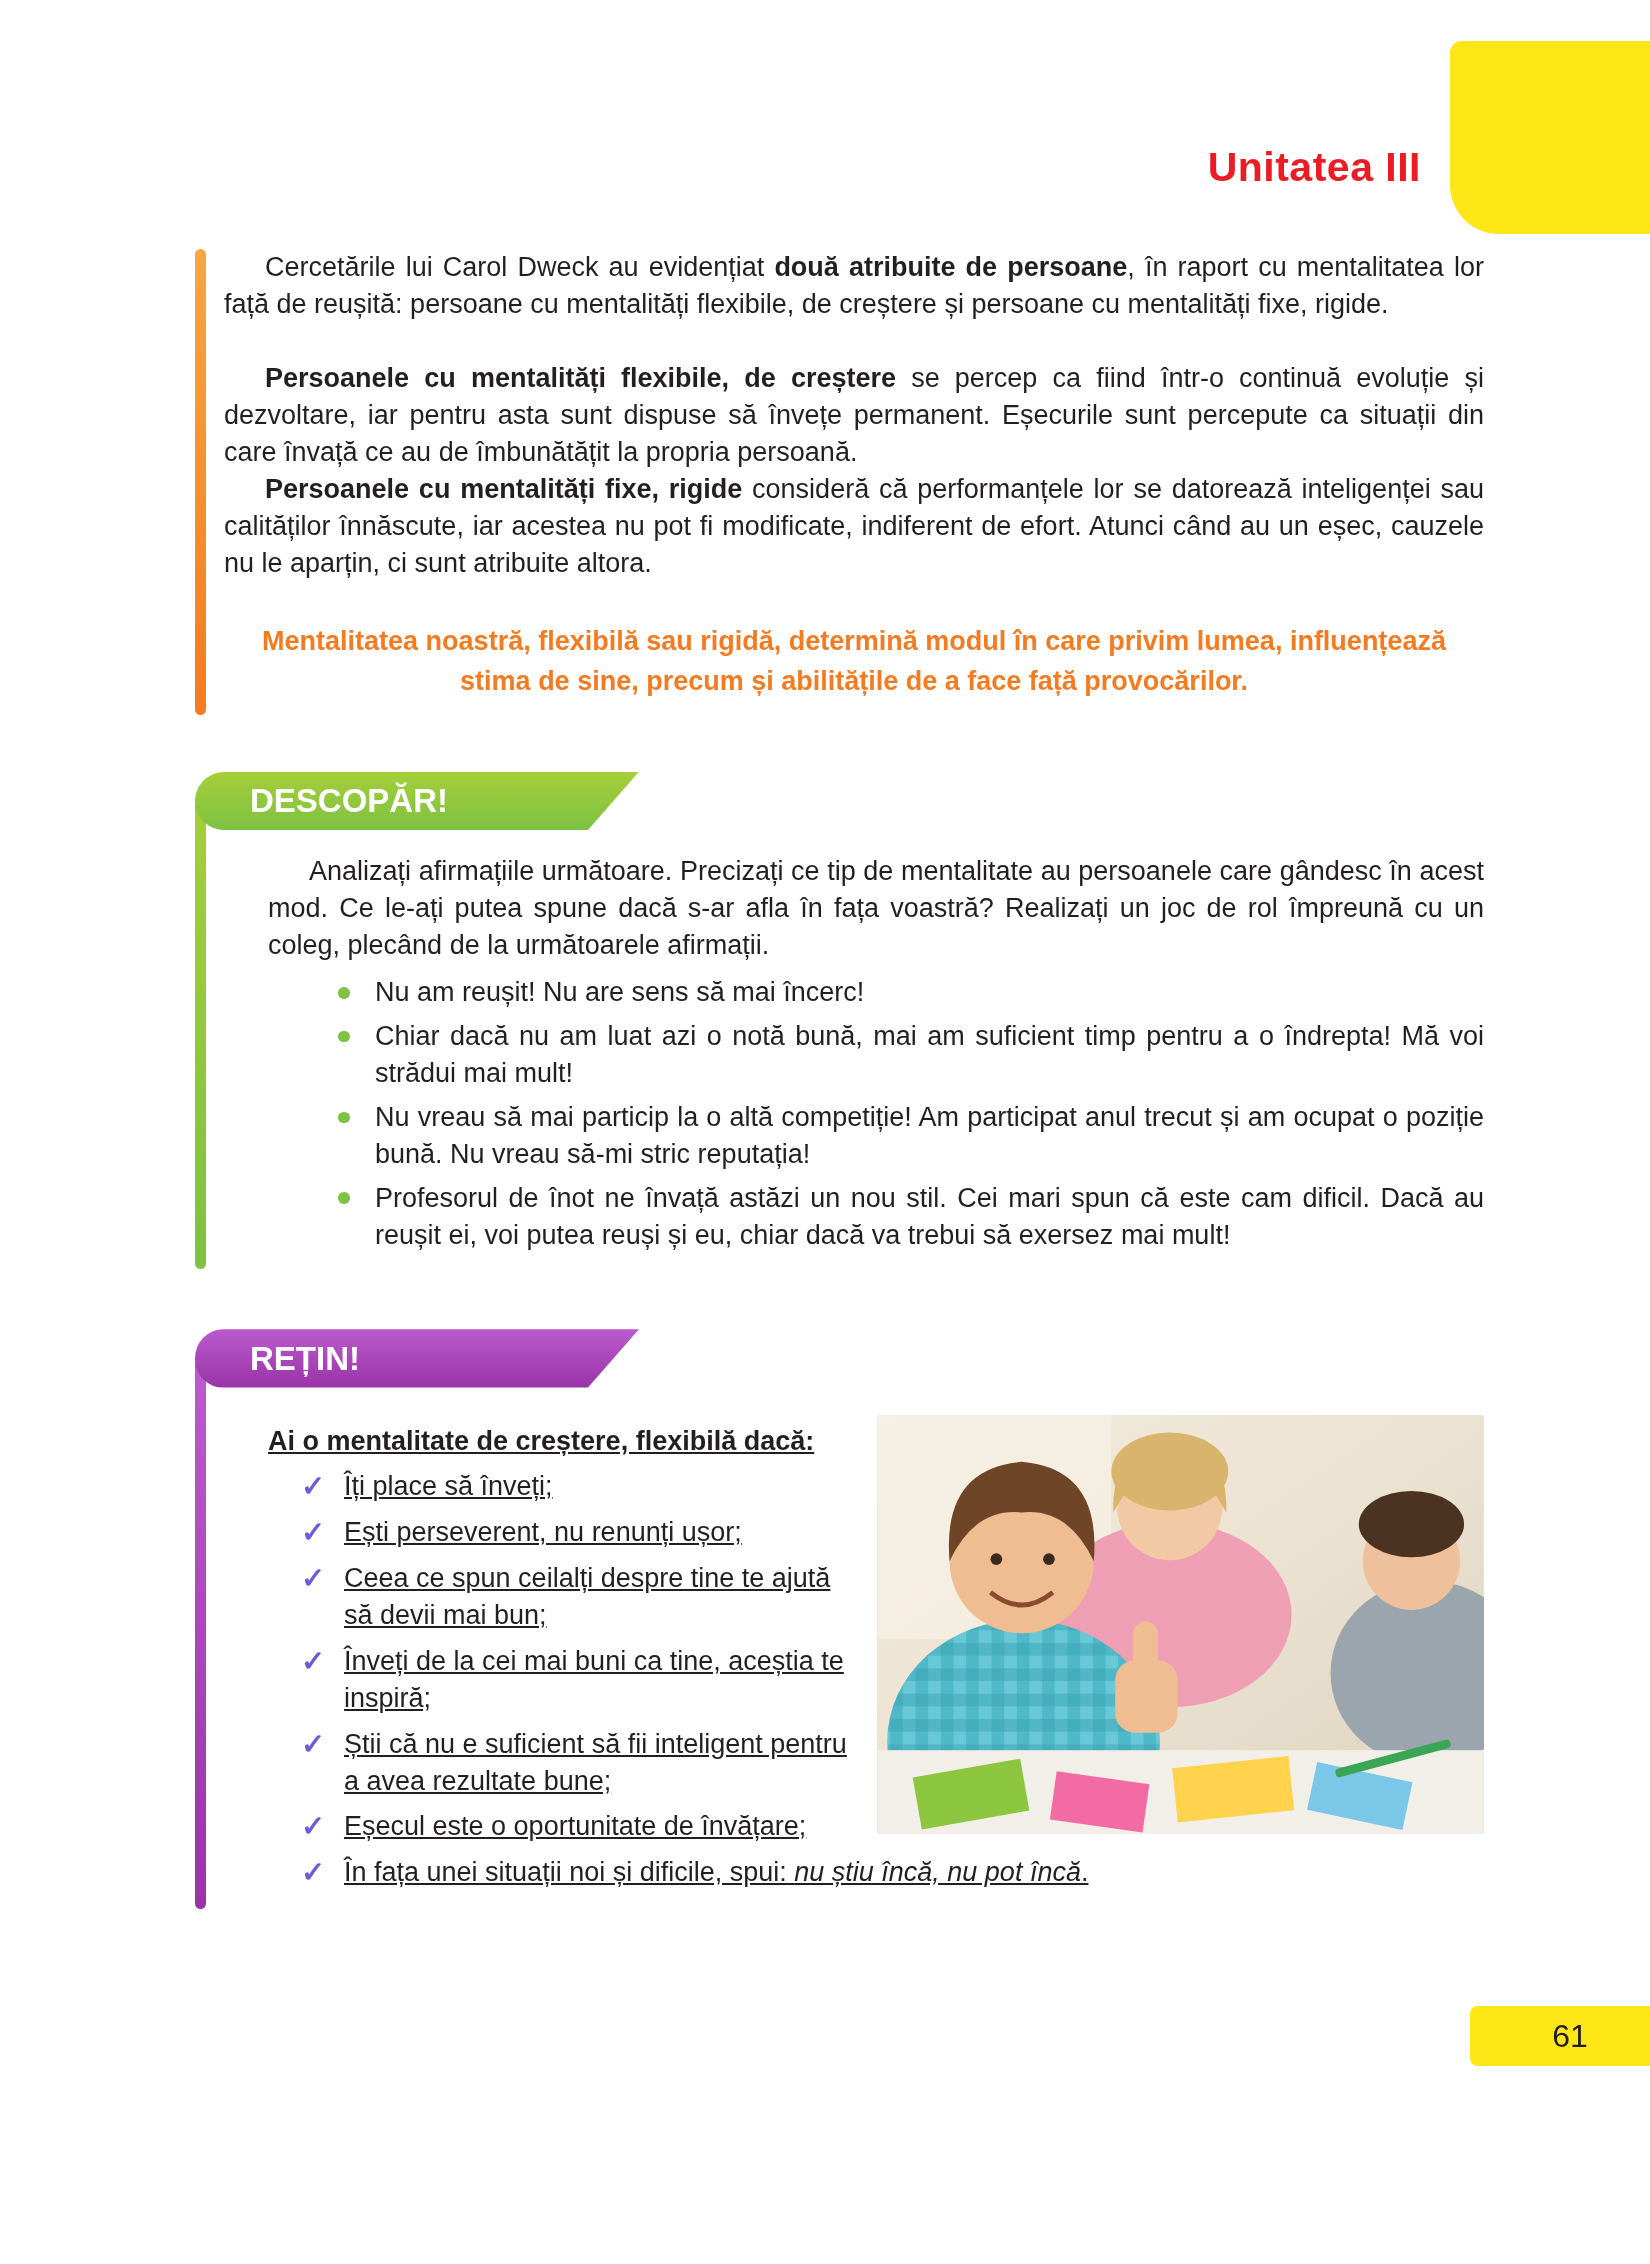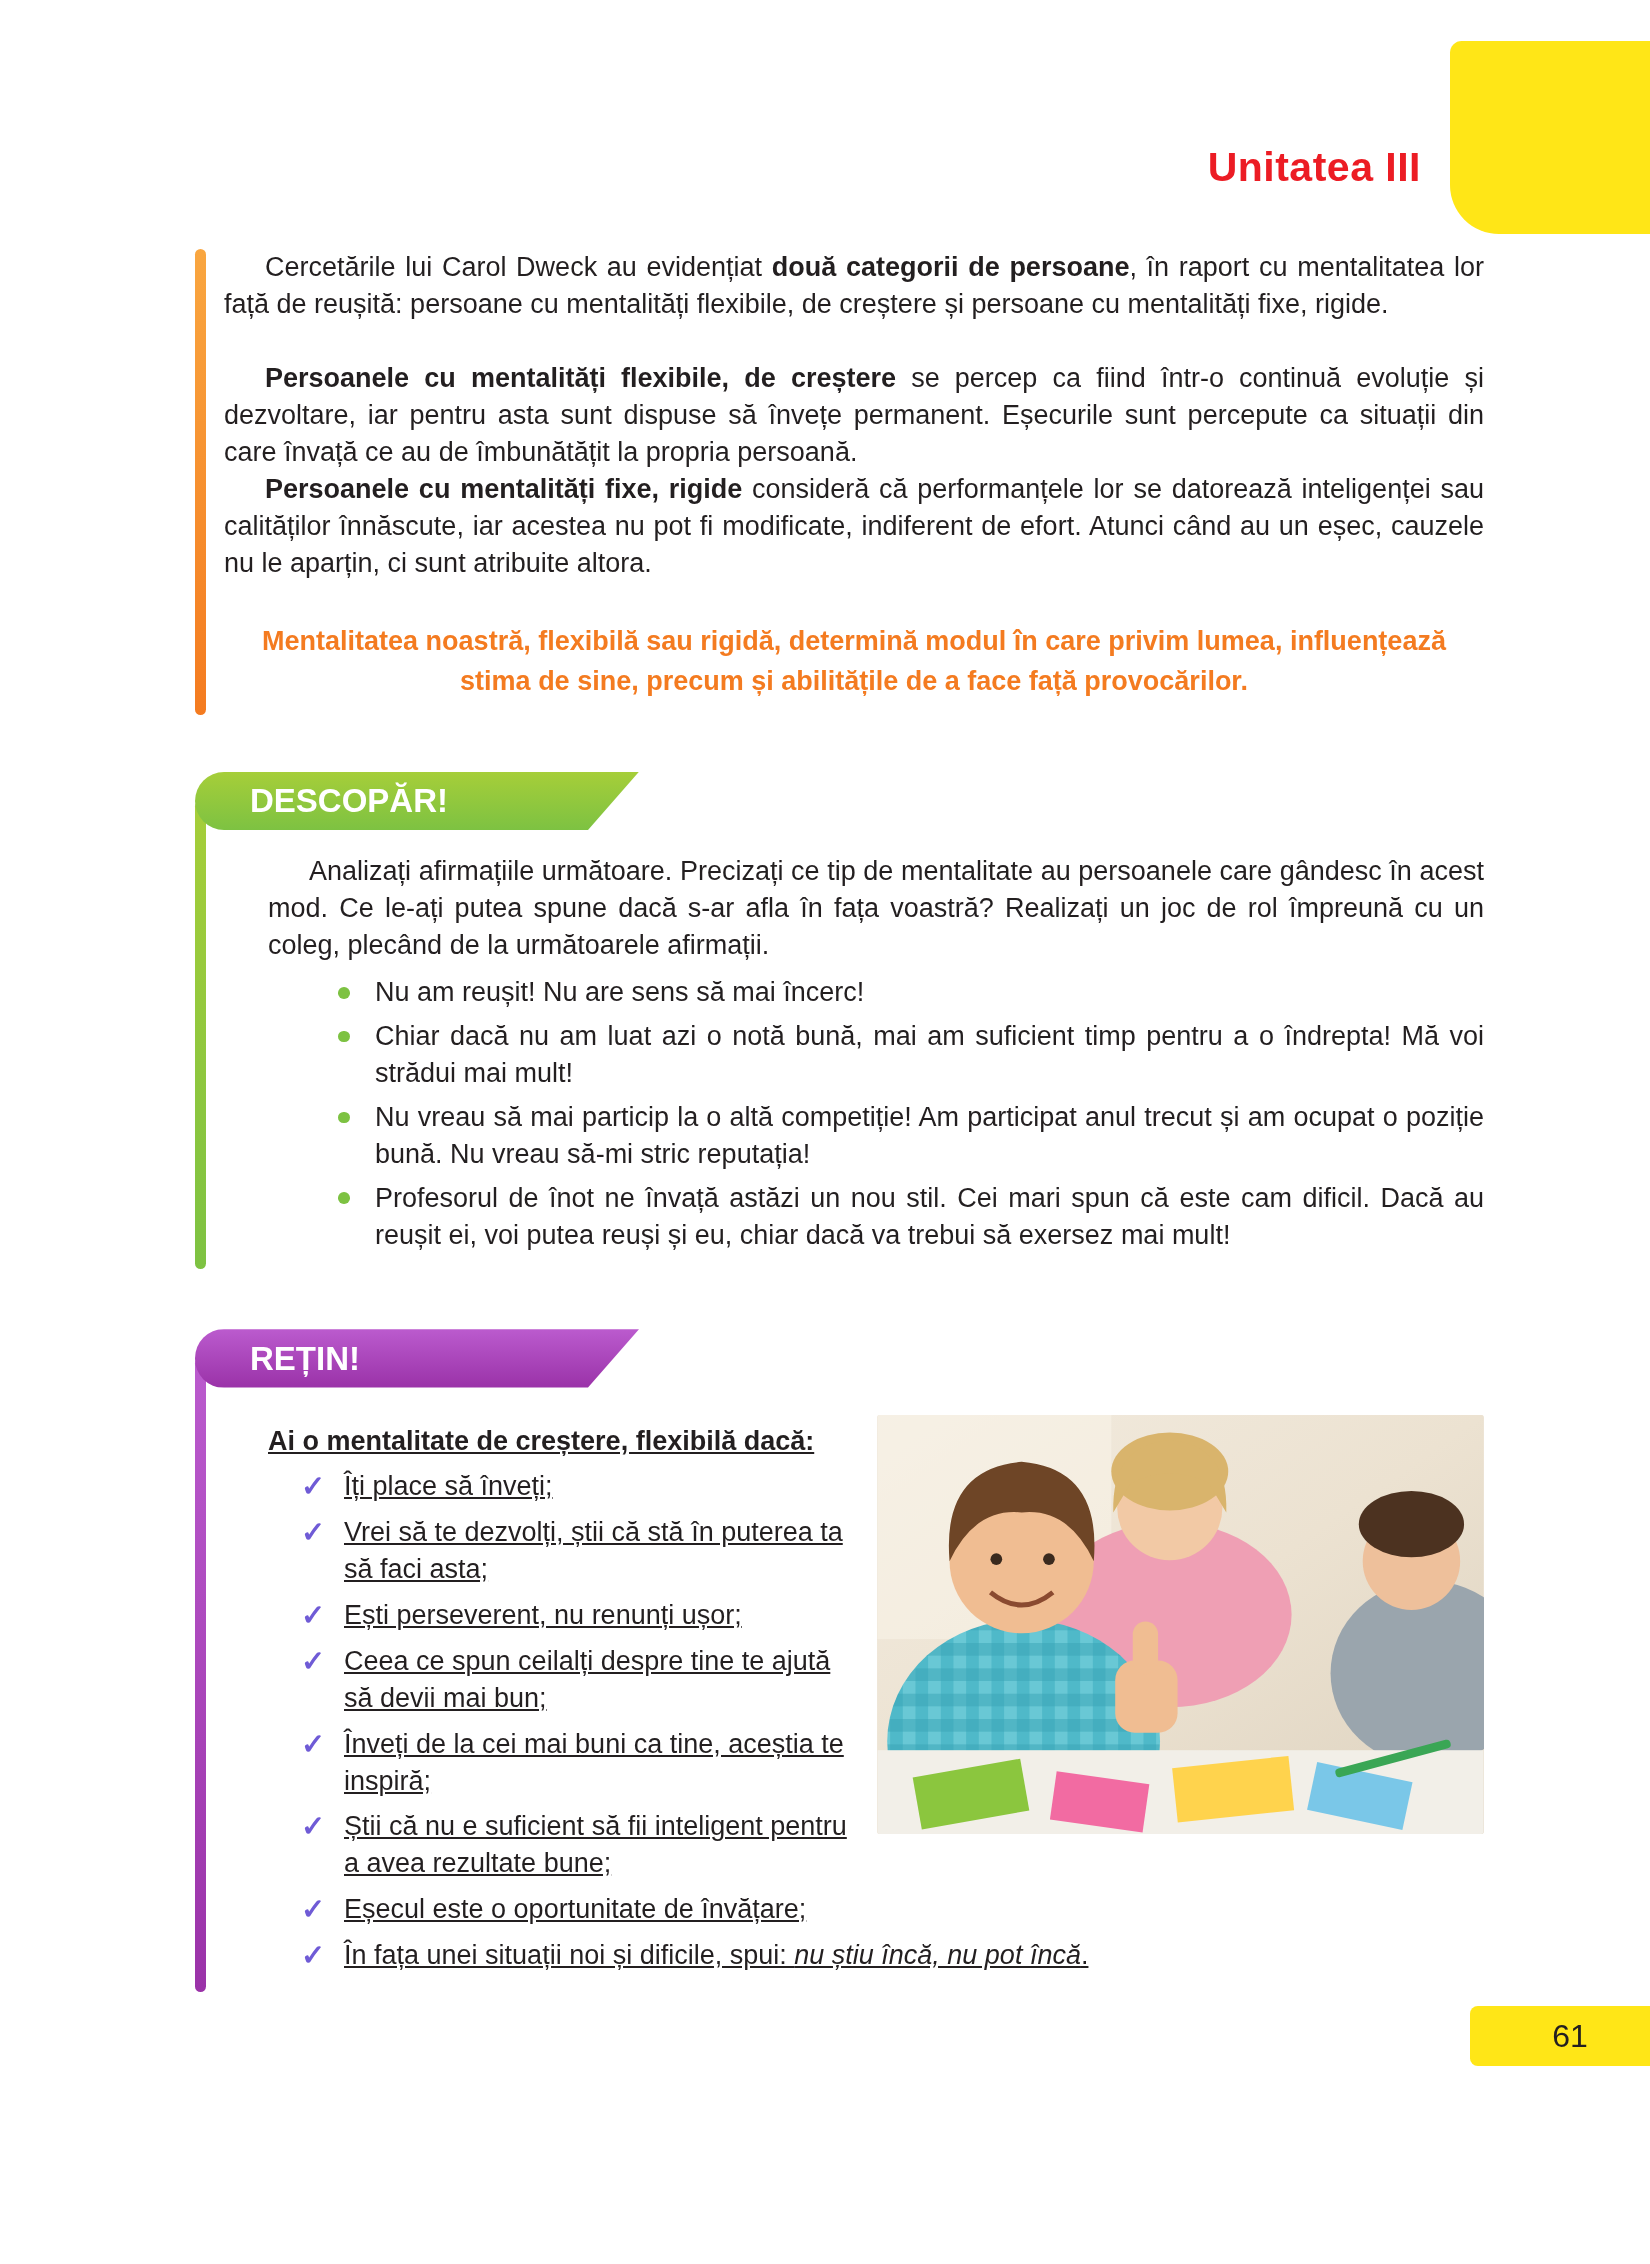--- a/index.html
+++ b/index.html
@@ -150,7 +150,7 @@
 
   <section class="block intro-sec">
     <div class="accent-bar orange-bar"></div>
-    <p class="body-text indent"><span>Cercetările lui Carol Dweck au evidențiat </span><strong>două categorii de persoane</strong><span>, în raport cu mentalitatea lor față de reușită: persoane cu mentalități flexibile, de creștere și persoane cu mentalități fixe, rigide.</span></p>
+    <p class="body-text indent"><span>Cercetările lui Carol Dweck au evidențiat </span><strong>două atribuite de persoane</strong><span>, în raport cu mentalitatea lor față de reușită: persoane cu mentalități flexibile, de creștere și persoane cu mentalități fixe, rigide.</span></p>
     <p class="body-text indent sp"><strong>Persoanele cu mentalități flexibile, de creștere</strong><span> se percep ca fiind într-o continuă evoluție și dezvoltare, iar pentru asta sunt dispuse să învețe permanent. Eșecurile sunt percepute ca situații din care învață ce au de îmbunătățit la propria persoană.</span></p>
     <p class="body-text indent"><strong>Persoanele cu mentalități fixe, rigide</strong><span> consideră că performanțele lor se datorează inteligenței sau calităților înnăscute, iar acestea nu pot fi modificate, indiferent de efort. Atunci când au un eșec, cauzele nu le aparțin, ci sunt atribuite altora.</span></p>
     <p class="callout">Mentalitatea noastră, flexibilă sau rigidă, determină modul în care privim lumea, influențează stima de sine, precum și abilitățile de a face față provocărilor.</p>

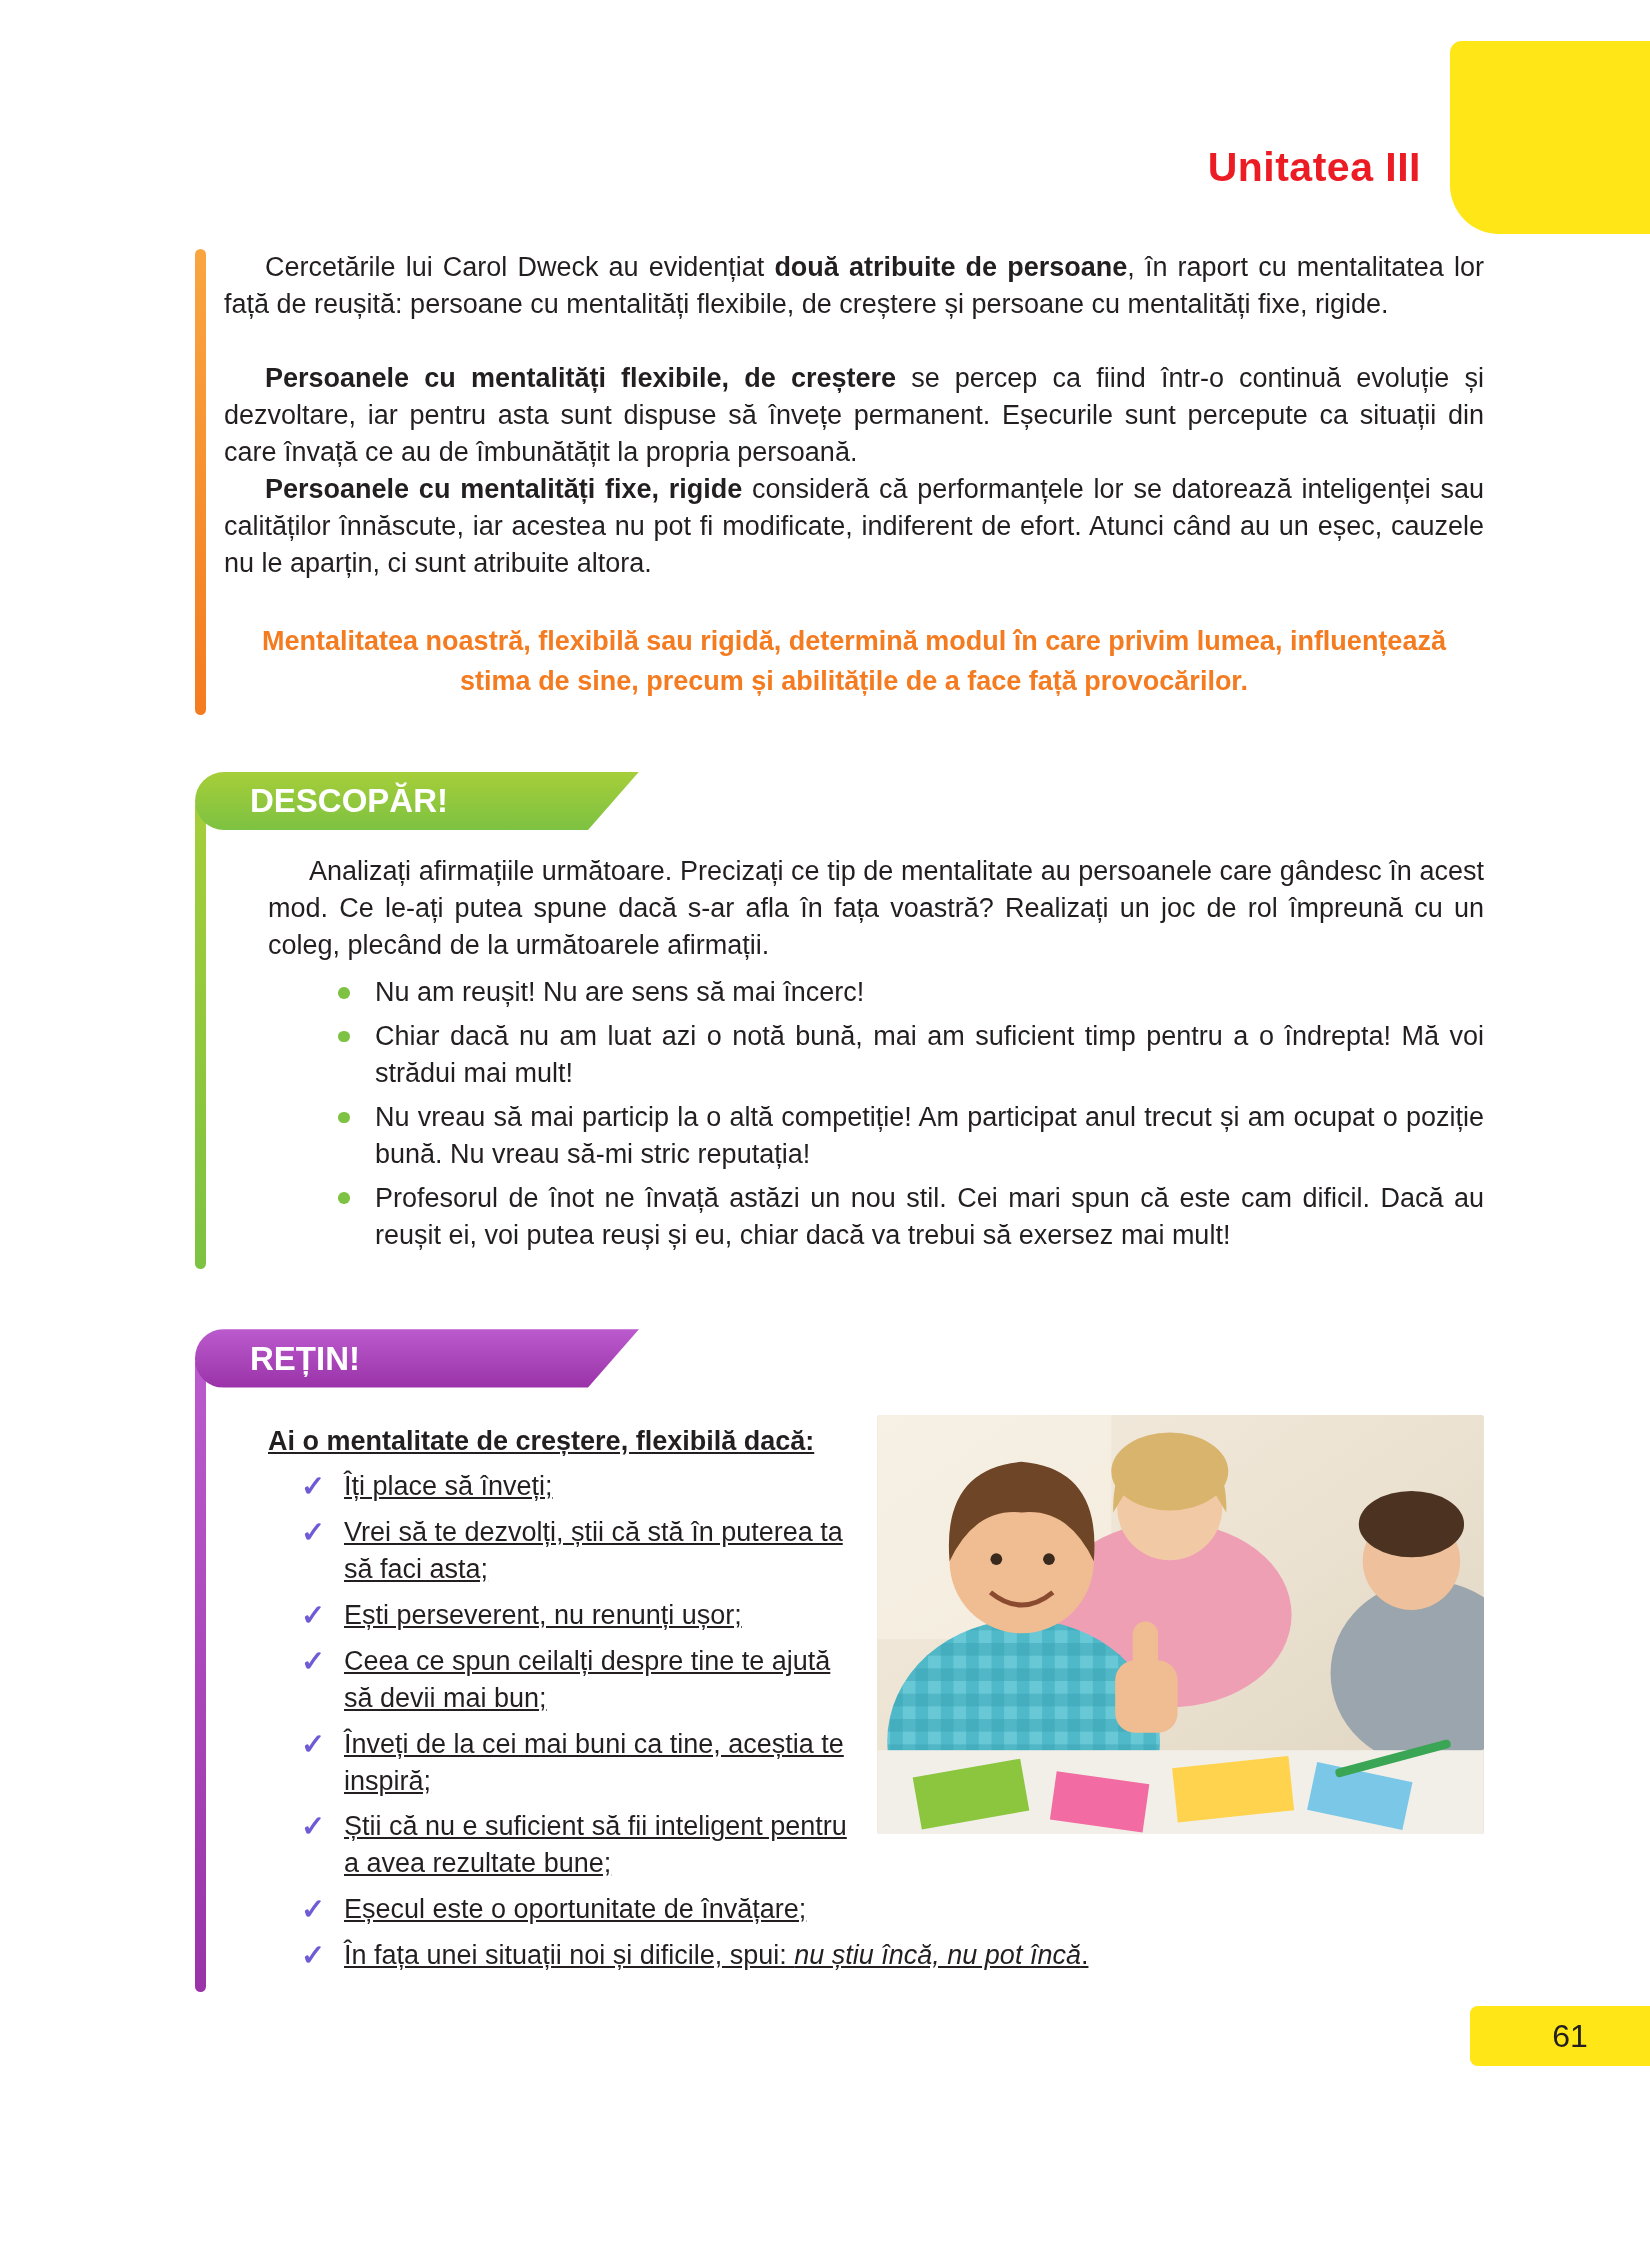--- a/index.html
+++ b/index.html
@@ -230,7 +230,6 @@
       <h3 class="retin-heading">Ai o mentalitate de creștere, flexibilă dacă:</h3>
       <ul class="checks">
         <li>Îți place să înveți;</li>
-        <li>Vrei să te dezvolți, știi că stă în puterea ta să faci asta;</li>
         <li>Ești perseverent, nu renunți ușor;</li>
         <li>Ceea ce spun ceilalți despre tine te ajută să devii mai bun;</li>
         <li>Înveți de la cei mai buni ca tine, aceștia te inspiră;</li>

